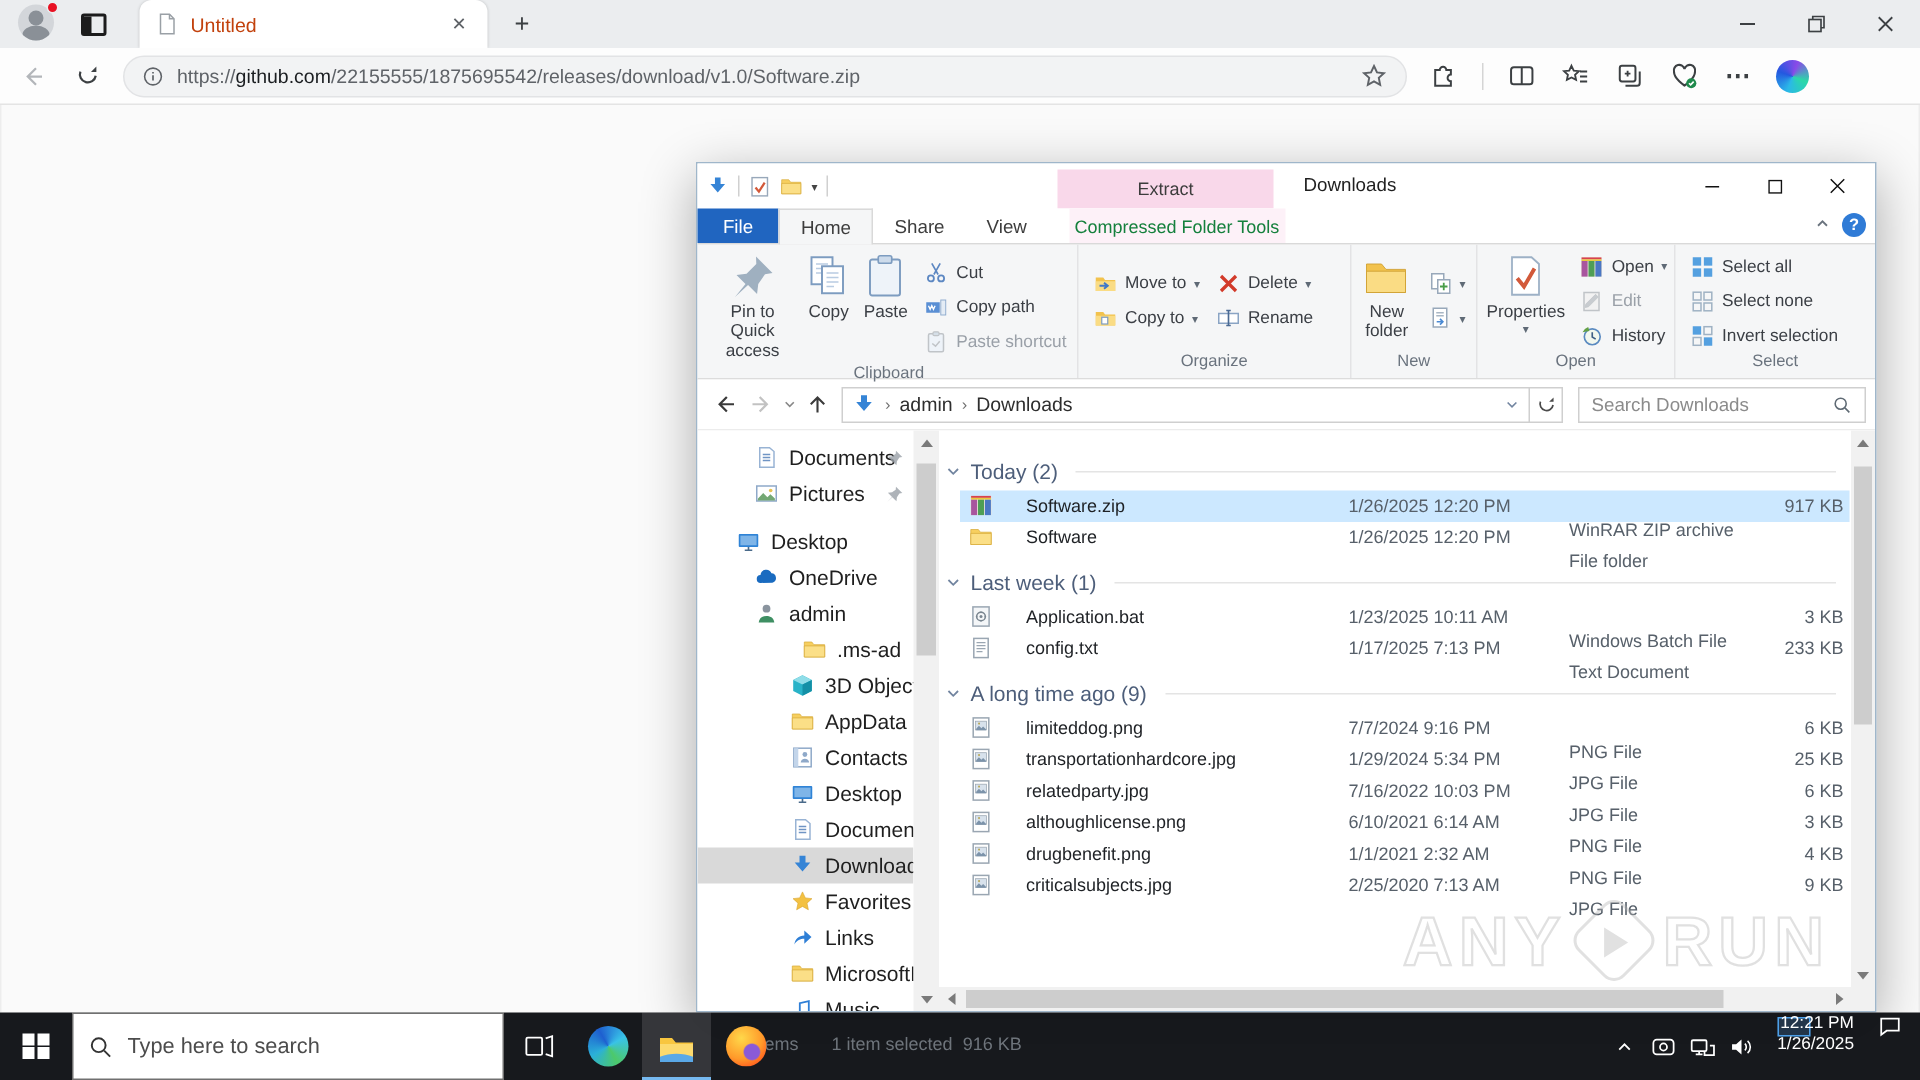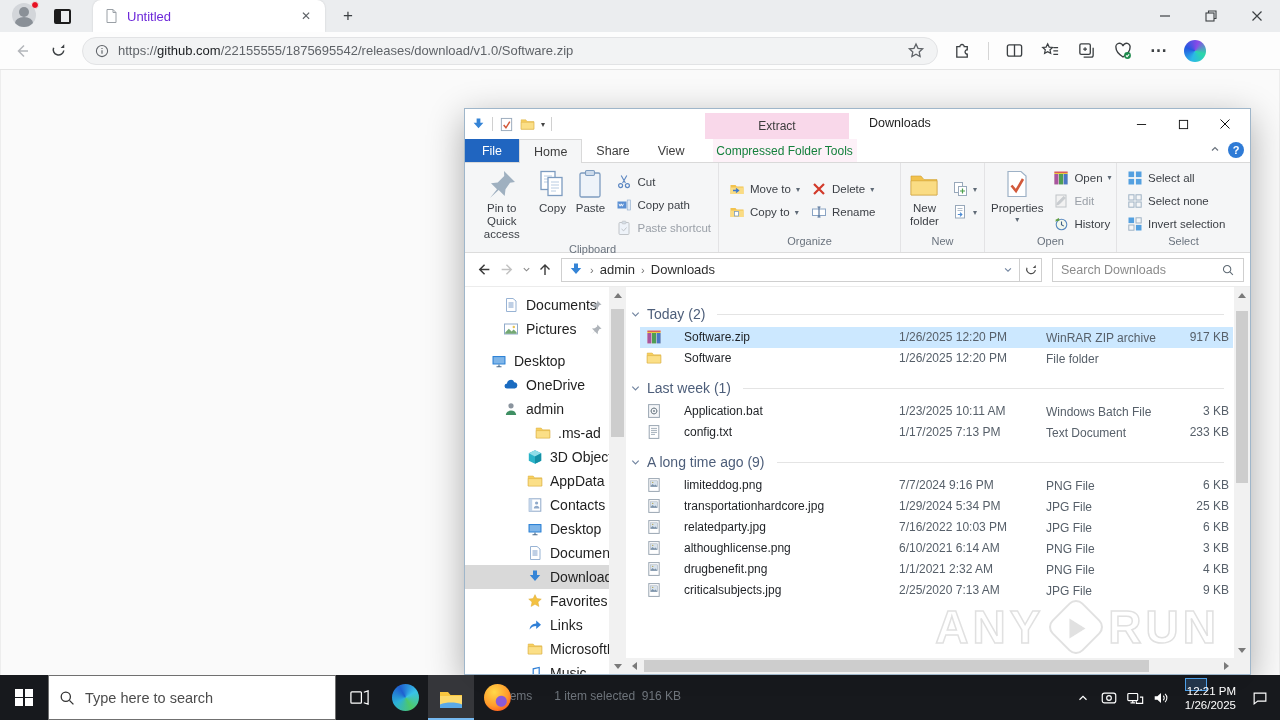--- a/index.html
+++ b/index.html
@@ -20,7 +20,7 @@
 .workspaces{margin-left:16px;width:17px;height:15px;border:2px solid #1c1c1c;border-radius:2px;position:relative}
 .workspaces:before{content:"";position:absolute;left:0;top:0;width:5px;height:11px;background:#1c1c1c}
 .btab{margin-left:22px;width:232px;height:32px;background:#fff;border-radius:8px 8px 0 0;display:flex;align-items:center;padding:0 10px;box-shadow:0 0 2px rgba(0,0,0,.15)}
-.btab-title{flex:1;margin-left:8px;font-size:13px;color:#6d28d9;white-space:nowrap;overflow:hidden}
+.btab-title{flex:1;margin-left:8px;font-size:13px;color:#c2410c;white-space:nowrap;overflow:hidden}
 .tab-close{color:#5f6368;font-size:12px;width:18px;height:18px;display:flex;align-items:center;justify-content:center;border-radius:4px}
 .newtab{margin-left:10px;font-size:17px;color:#3c4043;width:26px;height:26px;display:flex;align-items:center;justify-content:center}
 .winctl{position:absolute;right:0;top:0;height:32px;display:flex}

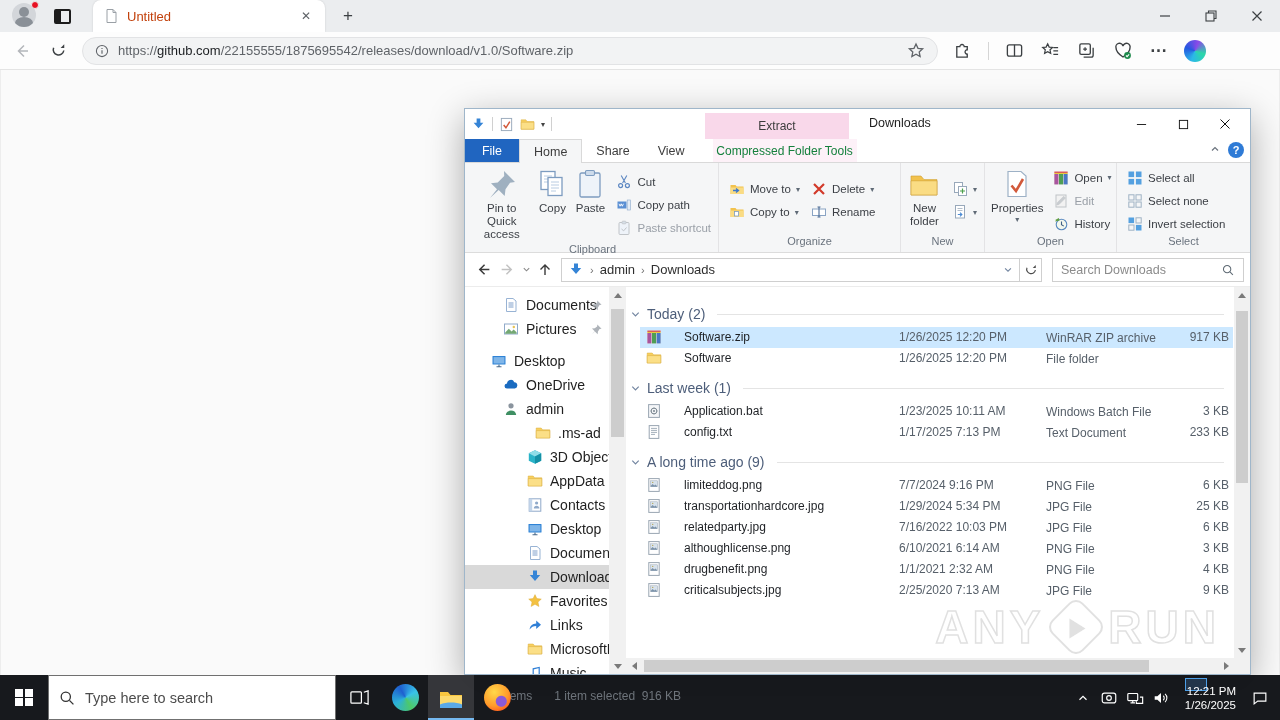--- a/index.html
+++ b/index.html
@@ -104,7 +104,7 @@
 .f-ic{position:absolute;left:6px;top:2px;width:16px;height:16px}
 .f-name{position:absolute;left:44px;top:3px;width:225px;color:#1e2125;white-space:nowrap;overflow:hidden}
 .f-date{position:absolute;left:259px;top:3px;width:142px}
-.f-type{position:absolute;left:406px;top:4px;width:118px}
+.f-type{position:absolute;left:406px;top:19px;width:118px}
 .f-size{position:absolute;left:500px;top:3px;width:91px;text-align:right;padding-right:2px}
 .hscroll{height:16px;background:#f1f1f1;display:flex;align-items:center;flex:none}
 .hs-arrow{width:16px;height:16px;display:flex;align-items:center;justify-content:center}

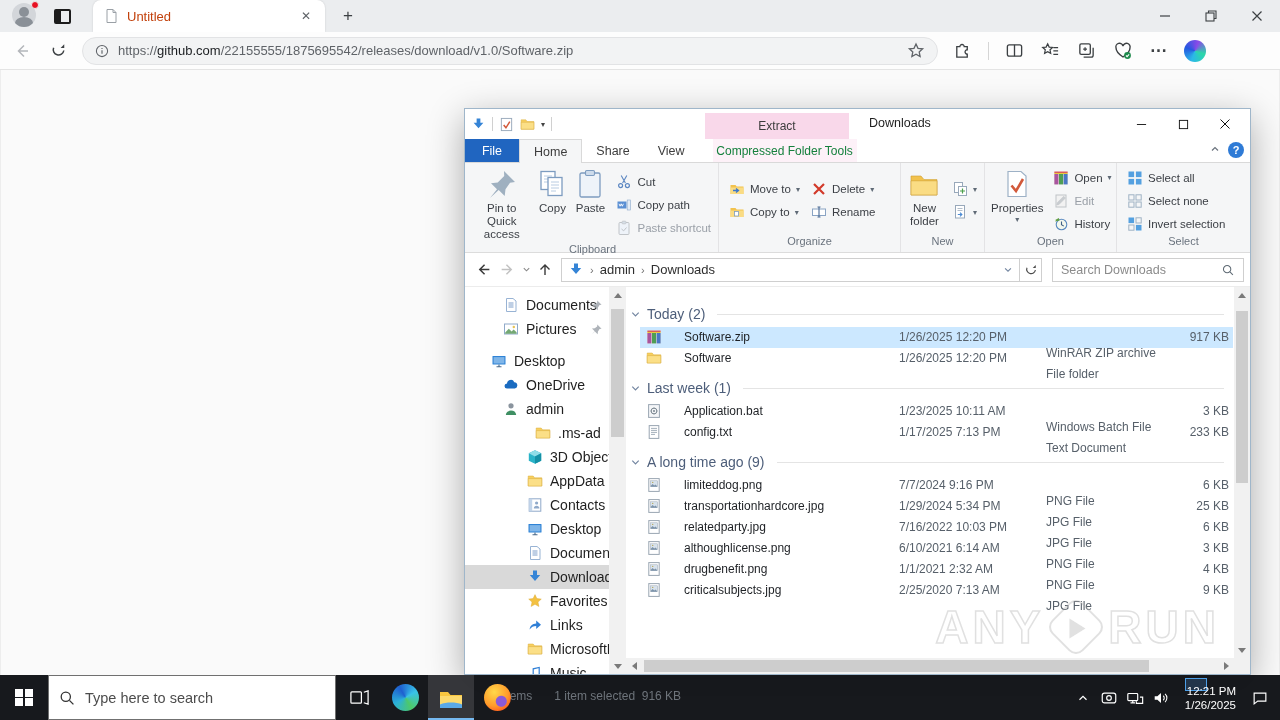--- a/index.html
+++ b/index.html
@@ -133,7 +133,7 @@
 .tb-btn.active{background:rgba(255,255,255,.13);box-shadow:inset 0 -2px 0 #76b9f0}
 .edge-ball{width:27px;height:27px;border-radius:50%;background:conic-gradient(from 150deg,#4dc96a,#2bb0d8,#1e5fd0,#39c3e8,#4dc96a)}
 .ff-ball{width:27px;height:27px;border-radius:50%;background:radial-gradient(circle at 64% 64%,#8a5ad8 0 5px,rgba(0,0,0,0) 6px),radial-gradient(circle at 38% 30%,#ffd84a,#ff9a2a 55%,#ff5a1e 82%,#d8387a 100%)}
-.tray{margin-left:auto;display:flex;align-items:center;z-index:2}
+.tray{margin-left:auto;display:flex;align-items:flex-start;z-index:2}
 .tray-ic{width:26px;height:45px;display:flex;align-items:center;justify-content:center}
 .clock{width:66px;text-align:right;color:#fff;font-size:11.5px;line-height:14px;padding-right:4px}
 .action{width:40px;display:flex;align-items:center;justify-content:center}

